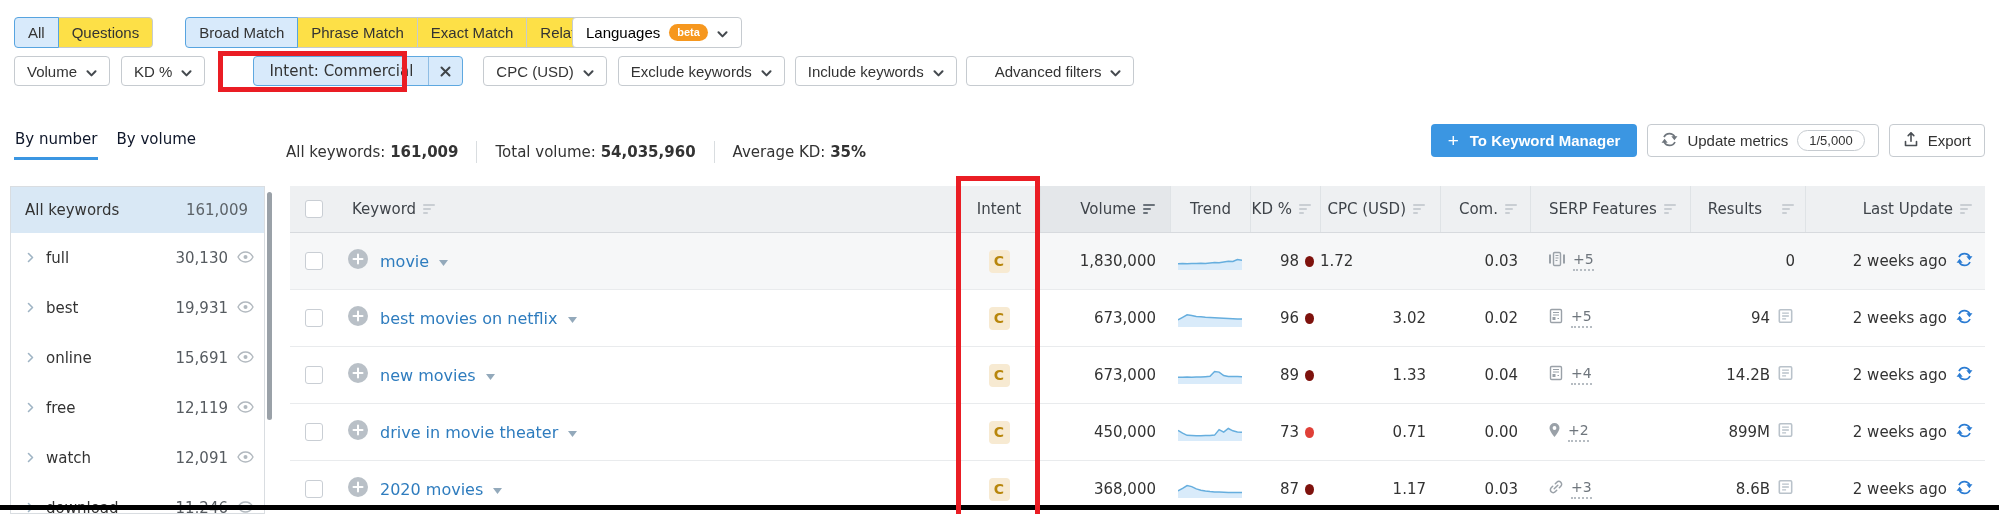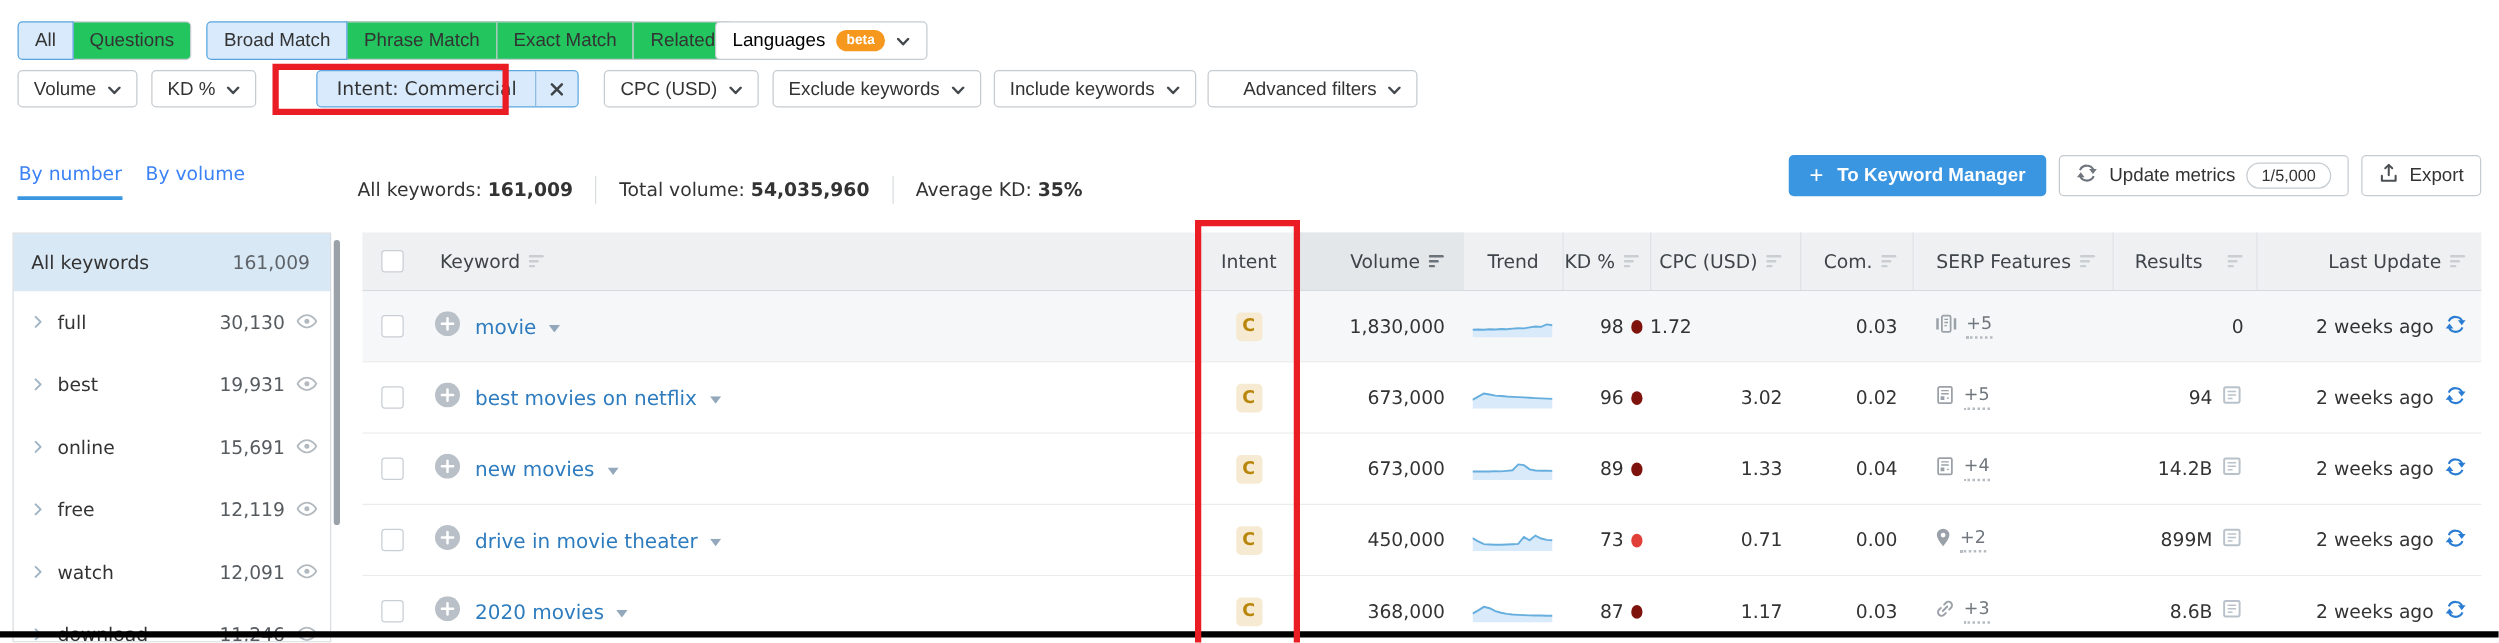--- a/index.html
+++ b/index.html
@@ -10,7 +10,7 @@
   
   .tabs-row{position:absolute;left:14px;top:17px;display:flex;align-items:center;}
   .seg{display:flex;}
-  #seg1{margin-right:12px;}
+  #seg1{margin-right:32px;}
   .seg .tab{height:31px;padding:0 13px;border:1px solid #c6cbd0;background:#22c55e;font-size:15px;
             color:#333;display:flex;align-items:center;margin-left:-1px;cursor:pointer;box-sizing:border-box;}
   .seg .tab:first-child{border-radius:4px 0 0 4px;margin-left:0;}

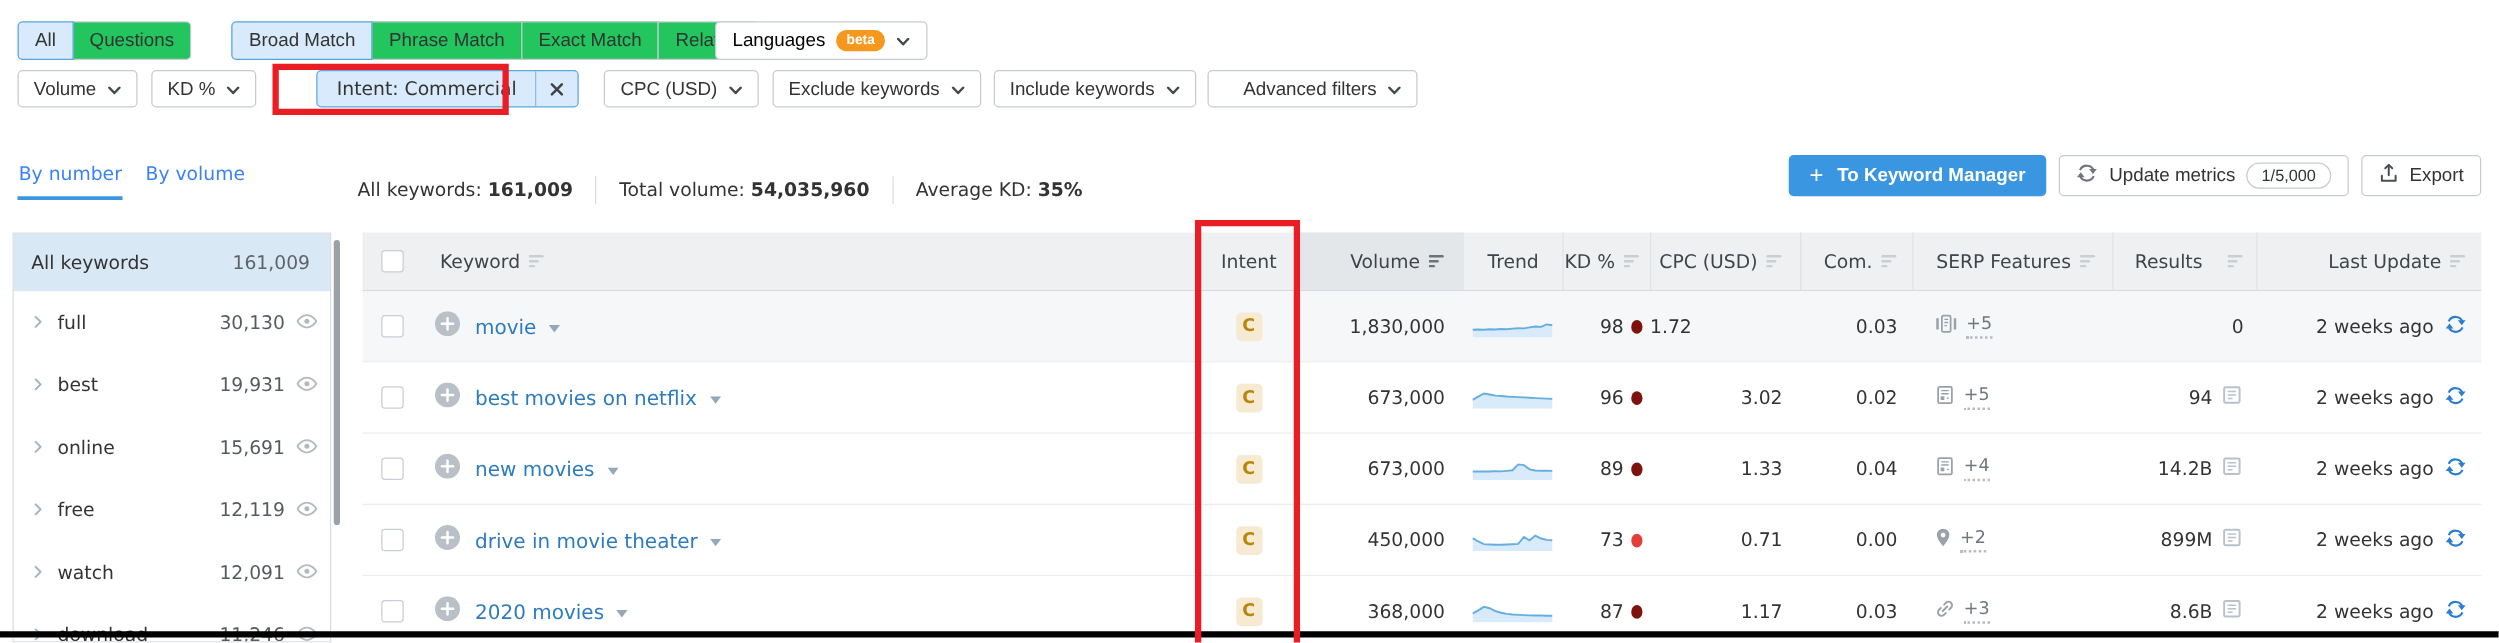--- a/index.html
+++ b/index.html
@@ -11,7 +11,7 @@
   .tabs-row{position:absolute;left:14px;top:17px;display:flex;align-items:center;}
   .seg{display:flex;}
   #seg1{margin-right:32px;}
-  .seg .tab{height:31px;padding:0 13px;border:1px solid #c6cbd0;background:#22c55e;font-size:15px;
+  .seg .tab{height:31px;padding:0 13px;border:1px solid #c6cbd0;background:#fde047;font-size:15px;
             color:#333;display:flex;align-items:center;margin-left:-1px;cursor:pointer;box-sizing:border-box;}
   .seg .tab:first-child{border-radius:4px 0 0 4px;margin-left:0;}
   .seg .tab:last-child{border-radius:0 4px 4px 0;}

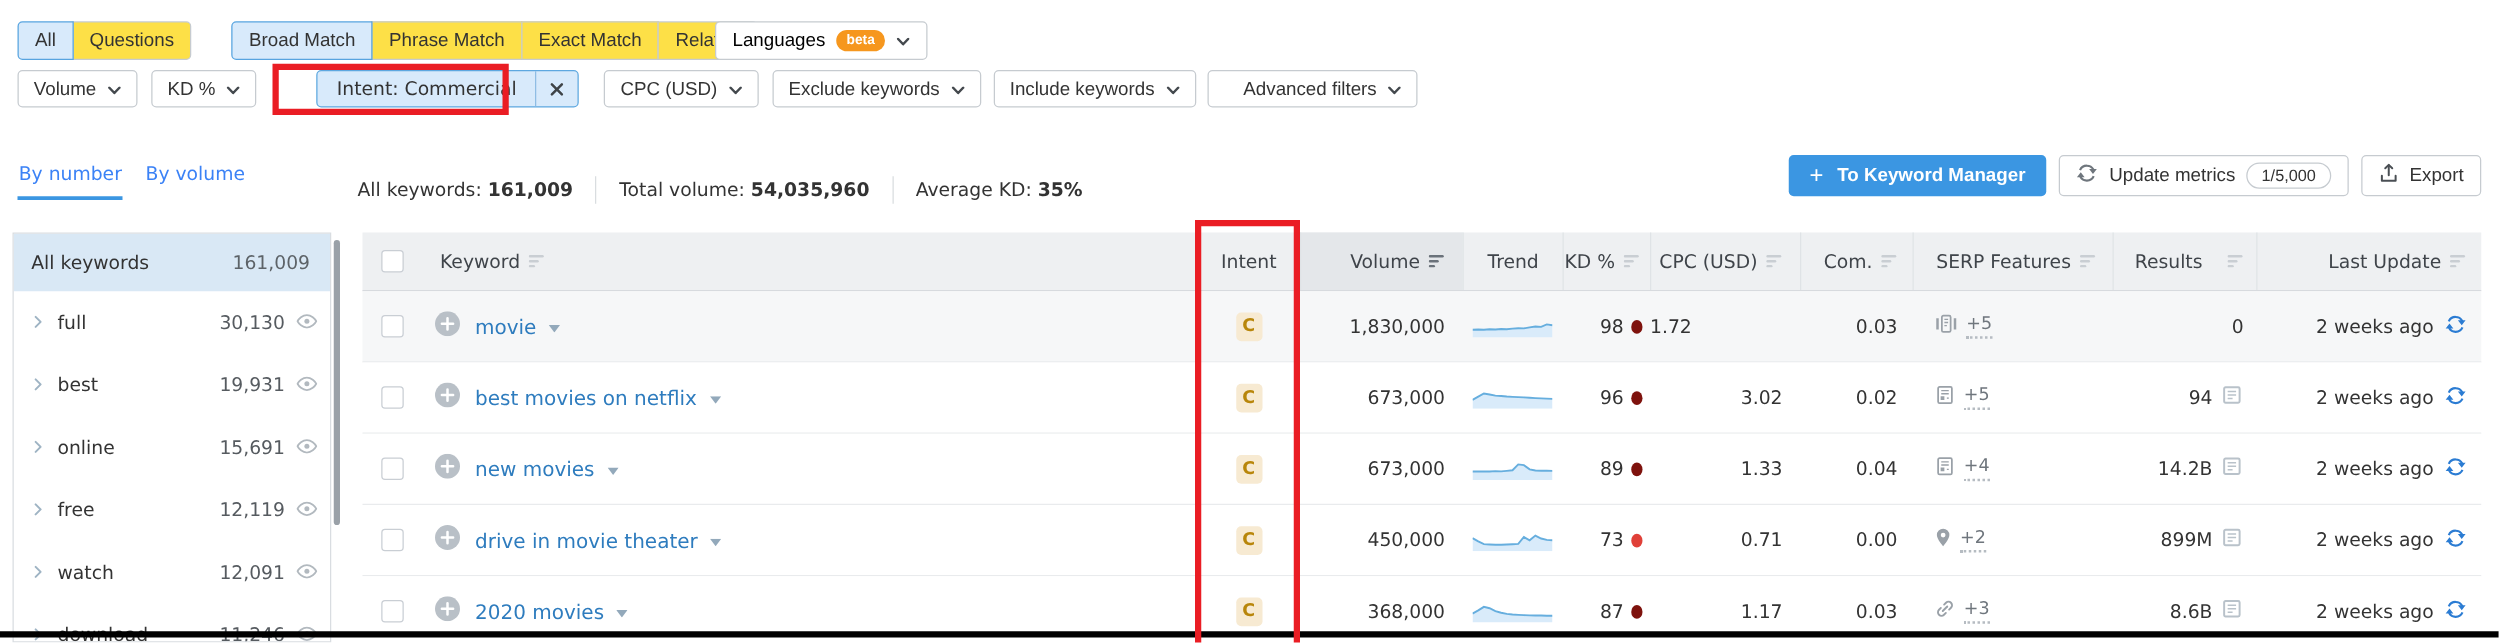--- a/index.html
+++ b/index.html
@@ -37,7 +37,7 @@
 
   
   .view-tabs{position:absolute;left:14px;top:120px;height:40px;display:flex;gap:17px;}
-  .vt{font-size:15px;color:#3b82f6;display:inline-flex;align-items:center;border-bottom:3px solid transparent;
+  .vt{font-size:15px;color:#0f172a;display:inline-flex;align-items:center;border-bottom:3px solid transparent;
       cursor:pointer;padding:0 1px;box-sizing:border-box;}
   .vt.active{border-bottom-color:#3b96e2;}
   .stats{position:absolute;left:286px;top:132px;height:40px;display:flex;align-items:center;font-size:15px;}

